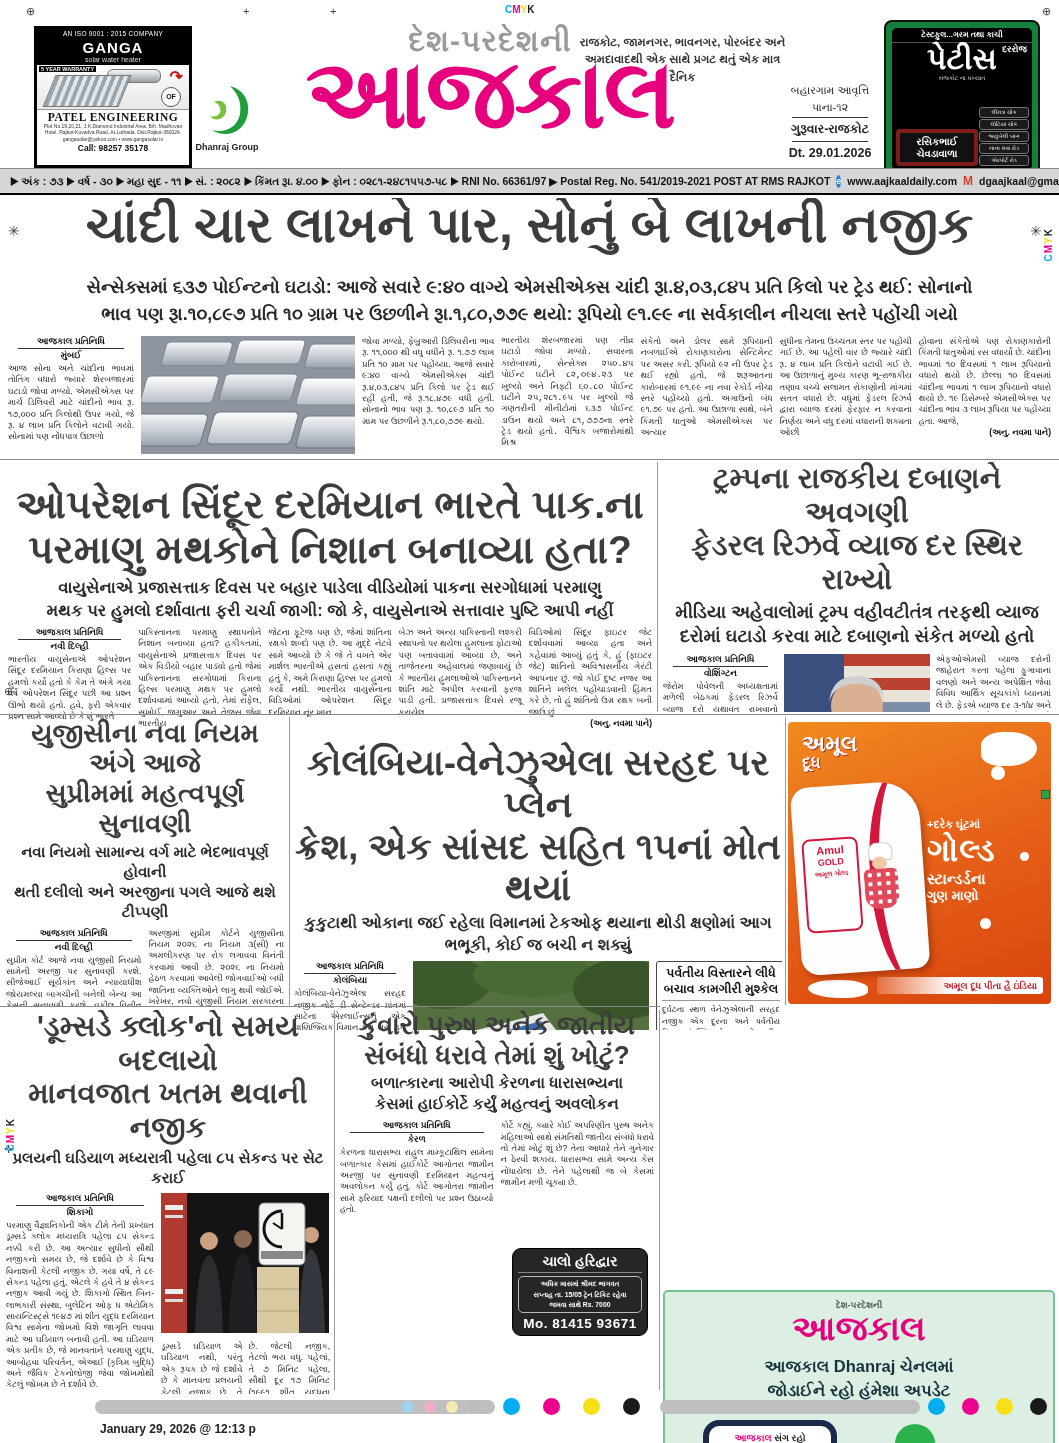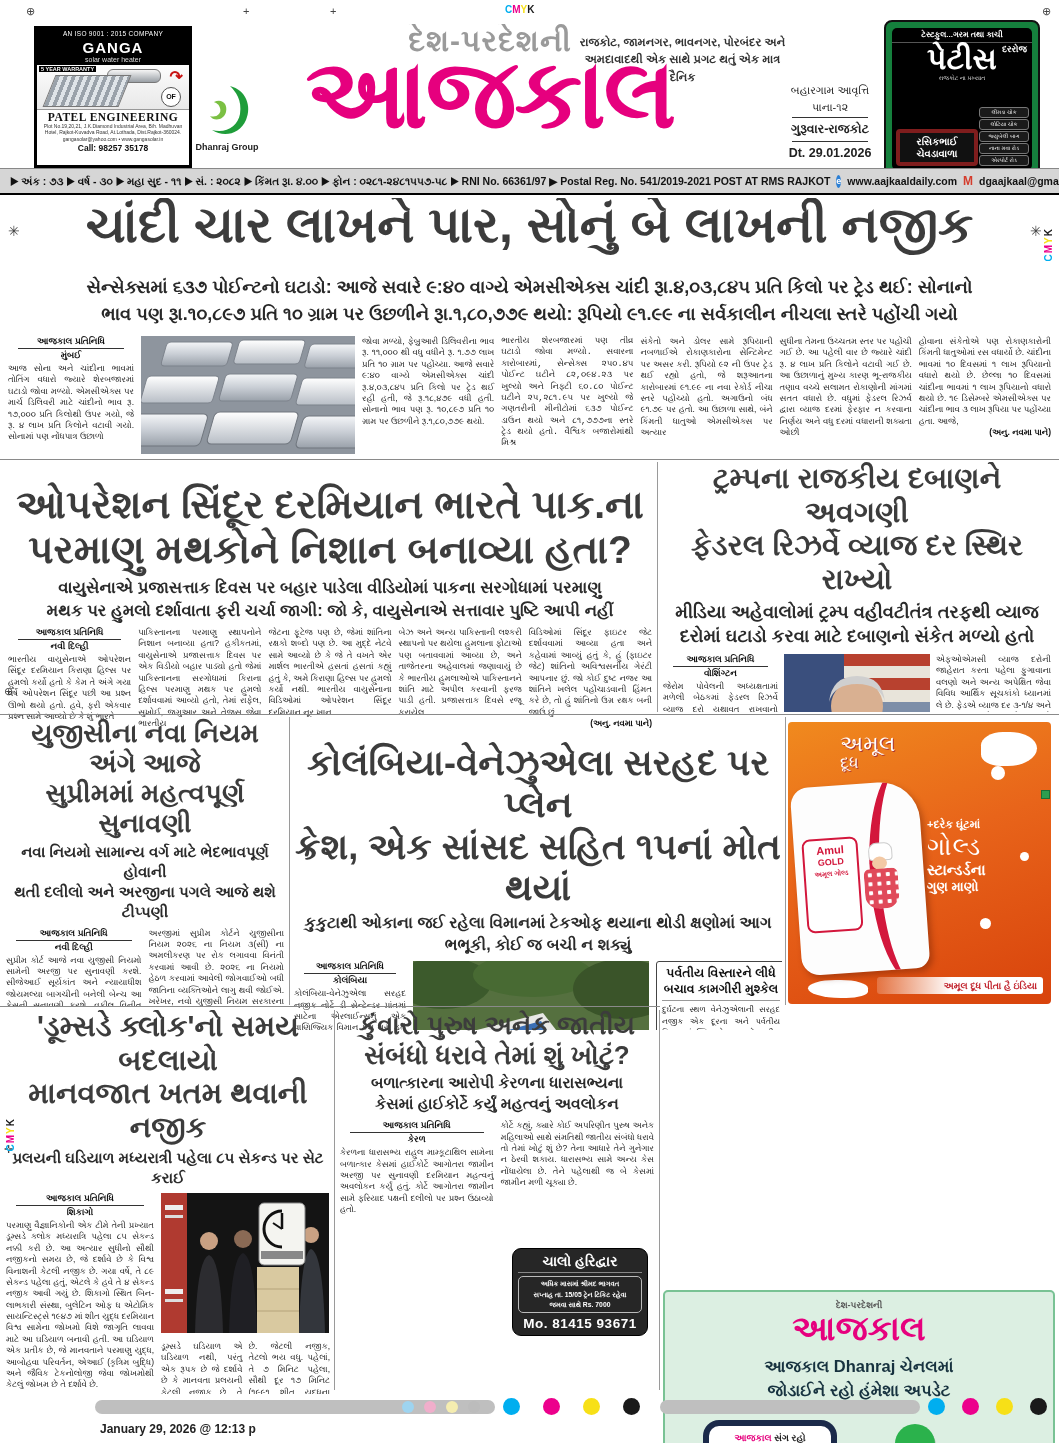--- a/index.html
+++ b/index.html
@@ -66,7 +66,7 @@
 
   
   .amul{background:linear-gradient(160deg,#f08a1e 0%,#e8641a 45%,#d8430c 100%);border-radius:4px;position:relative;color:#fff;}
-  .amul .logo{position:absolute;left:14px;top:10px;font-weight:400;font-size:22px;line-height:1.05;text-shadow:1px 1px 0 #a33;margin-left:38px;}
+  .amul .logo{position:absolute;left:14px;top:10px;font-weight:700;font-size:22px;line-height:1.05;text-shadow:1px 1px 0 #a33;}
   .splash{position:absolute;background:#fff;border-radius:50%;}
   .pouch{position:absolute;left:8px;top:62px;width:128px;height:188px;background:#fdfdfd;border-radius:18px 40px 14px 18px;transform:rotate(-4deg);box-shadow:3px 4px 6px rgba(80,20,0,.35);overflow:hidden;}
   .pouch .redcurve{position:absolute;right:-26px;top:-16px;width:70px;height:220px;border-left:10px solid #d3173c;border-radius:50% 0 0 50%;}

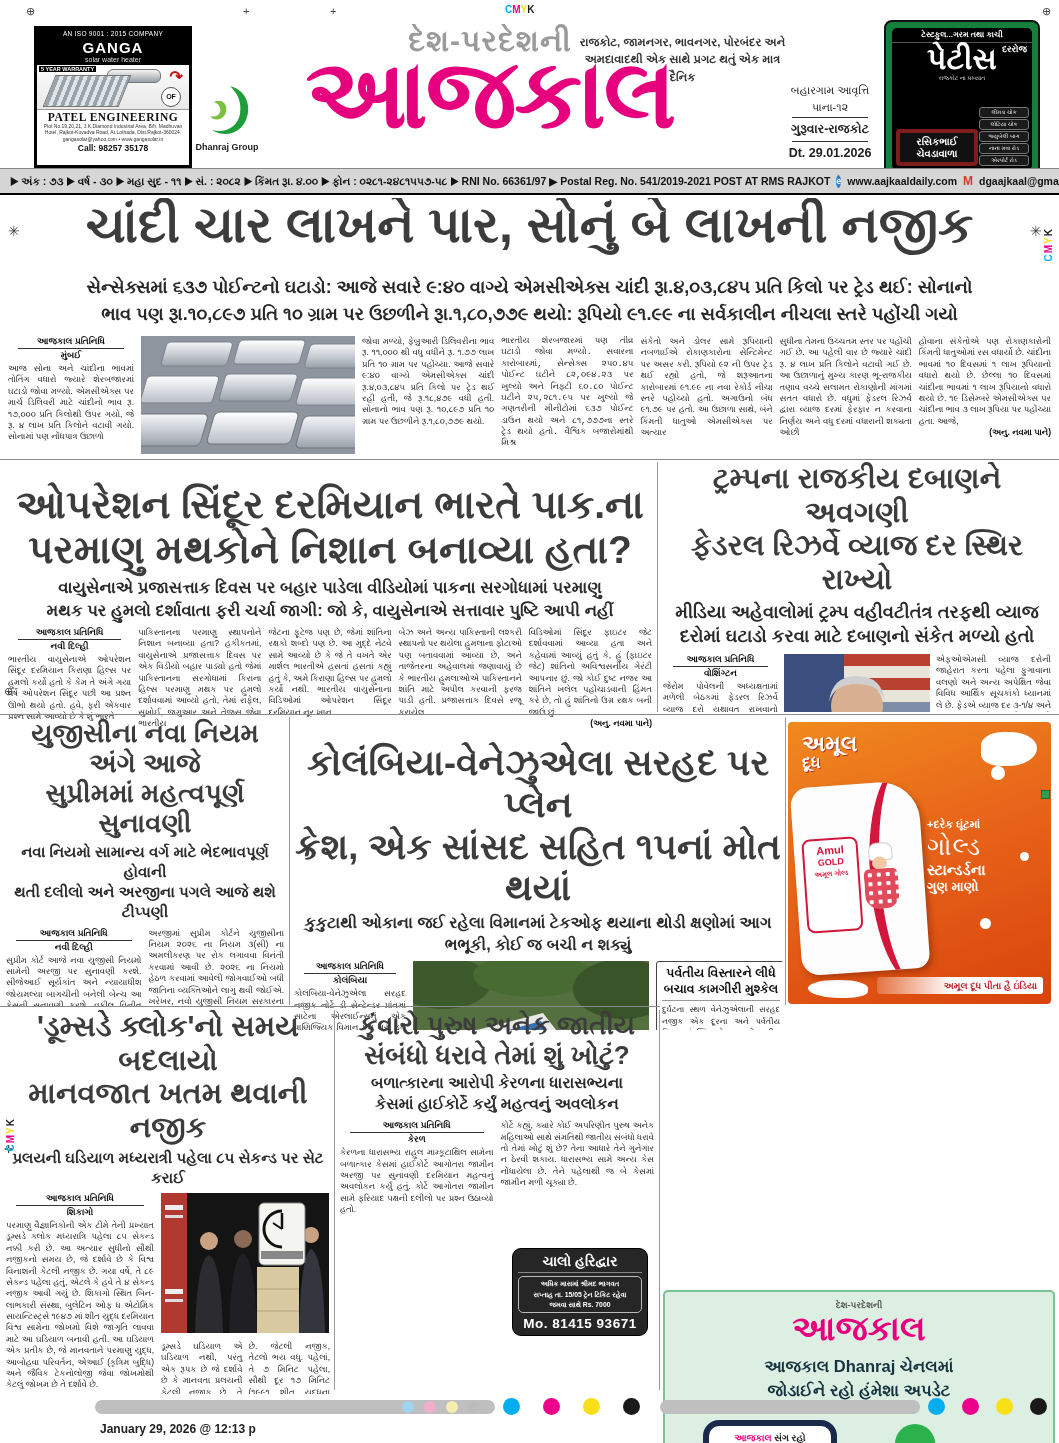--- a/index.html
+++ b/index.html
@@ -78,7 +78,7 @@
   .girl .dress{position:absolute;left:2px;top:26px;width:34px;height:40px;background:radial-gradient(circle at 6px 6px,#fff 2px,transparent 2.5px) 0 0/9px 9px,#e04a5a;border-radius:6px 6px 14px 14px;}
   .amul .pitch{position:absolute;right:12px;top:96px;width:112px;text-align:left;line-height:1.2;}
   .amul .pitch .l1{font-size:11px;font-weight:700;}
-  .amul .pitch .l2{font-size:25px;font-weight:400;letter-spacing:1px;}
+  .amul .pitch .l2{font-size:32px;font-weight:700;letter-spacing:1px;}
   .amul .pitch .l3{font-size:15px;font-weight:800;}
   .amul .pitch .l4{font-size:13px;font-weight:700;}
   .amul .strip{position:absolute;right:8px;bottom:10px;width:160px;height:17px;background:linear-gradient(90deg,rgba(255,255,255,.2),#fff 45%);border-radius:3px;text-align:right;color:#c2252f;font-weight:800;font-size:9.5px;line-height:17px;padding-right:6px;}

